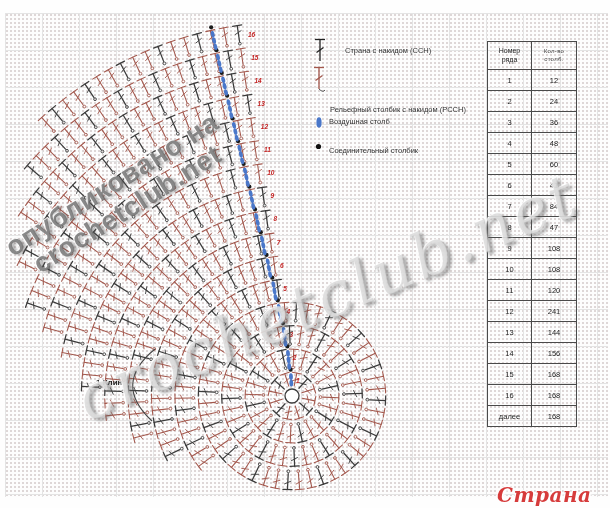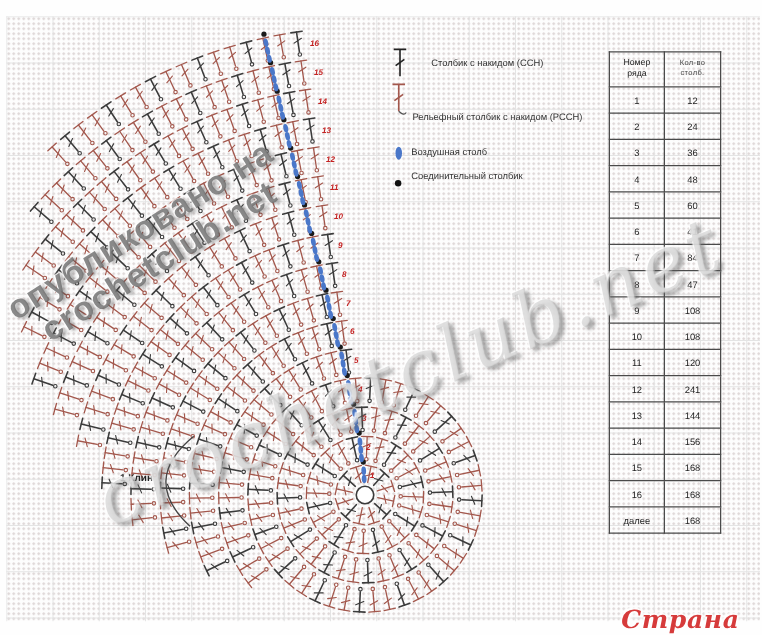--- a/index.html
+++ b/index.html
@@ -1715,7 +1715,7 @@
         <line x1="3.5" y1="16.5" x2="10.5" y2="11.5"></line>
       </g>
     </svg>
-    <span class="leg-lbl" style="left:33px;top:13px">Столбик с накидом (ССН)</span>
+    <span class="leg-lbl" style="left:33px;top:13px">Страна с накидом (ССН)</span>
 
     <svg class="leg-sym" style="left:0px;top:31px" width="16" height="31">
       <g stroke="#a3574c" stroke-width="1.3" fill="none">

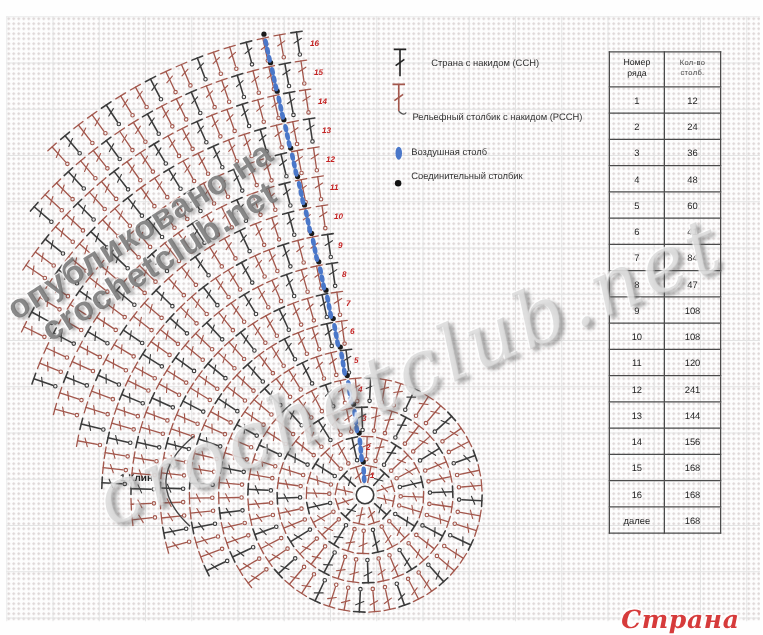--- a/index.html
+++ b/index.html
@@ -1725,7 +1725,7 @@
         <path d="M7 25 q4 4 6 1" stroke="#555" stroke-width="1"></path>
       </g>
     </svg>
-    <span class="leg-lbl" style="left:18px;top:56px">Рельефный столбик с накидом (РССН)</span>
+    <span class="leg-lbl" style="left:18px;top:72px">Рельефный столбик с накидом (РССН)</span>
 
     <svg class="leg-sym" style="left:2px;top:83px" width="10" height="13">
       <ellipse cx="5" cy="6.5" rx="2.6" ry="5.2" fill="#4a77c9"></ellipse>

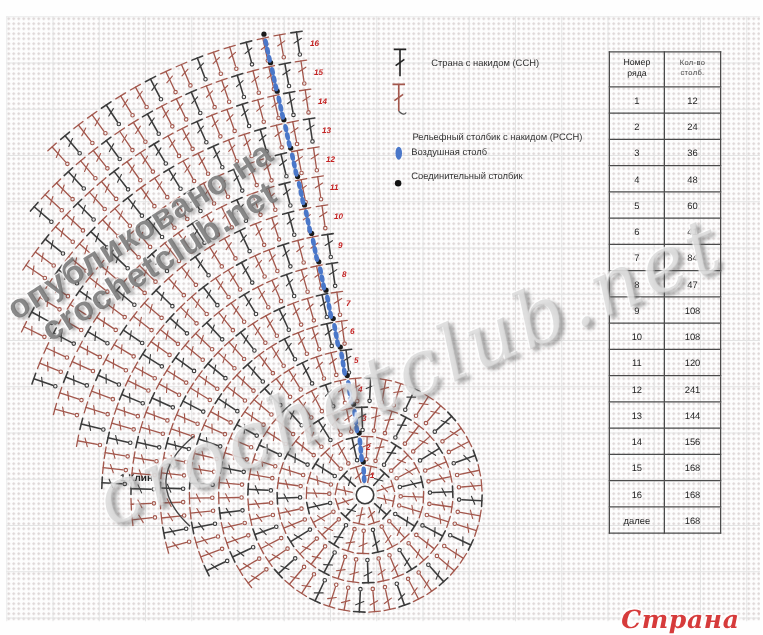--- a/index.html
+++ b/index.html
@@ -1735,7 +1735,7 @@
     <svg class="leg-sym" style="left:2px;top:109px" width="9" height="9">
       <circle cx="4.5" cy="4.5" r="2.6" fill="#111"></circle>
     </svg>
-    <span class="leg-lbl" style="left:17px;top:103px">Соединительный столбик</span>
+    <span class="leg-lbl" style="left:17px;top:113px">Соединительный столбик</span>
   </div>
 
   <table id="count-table">

